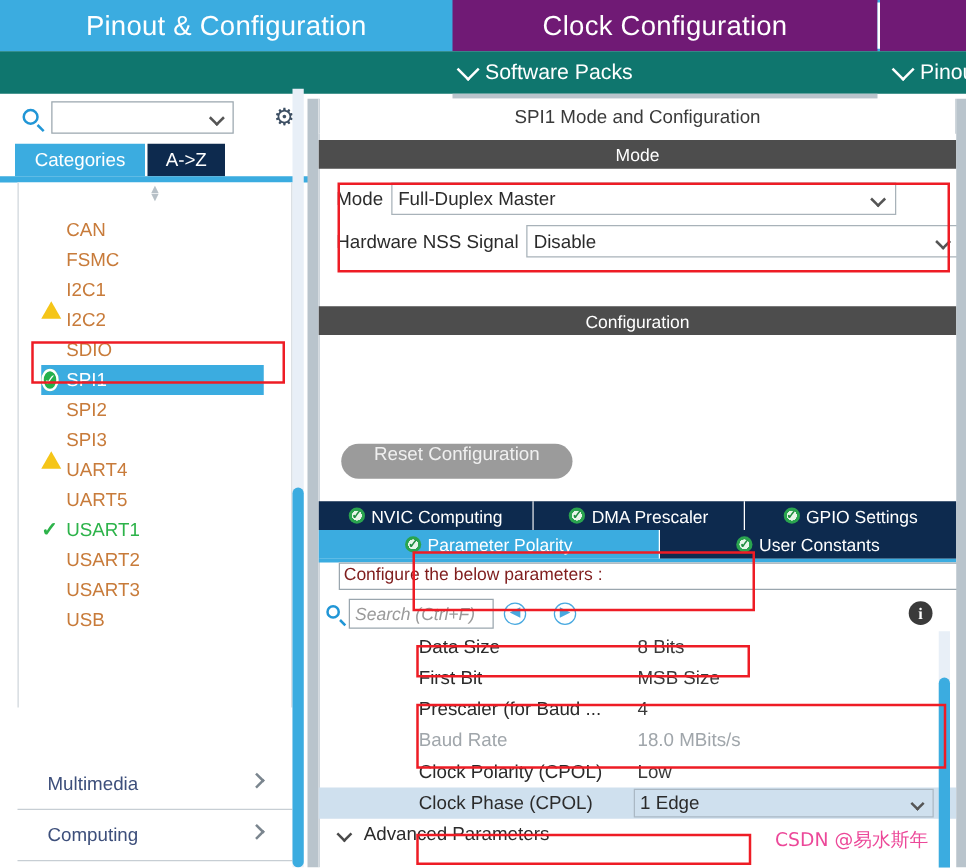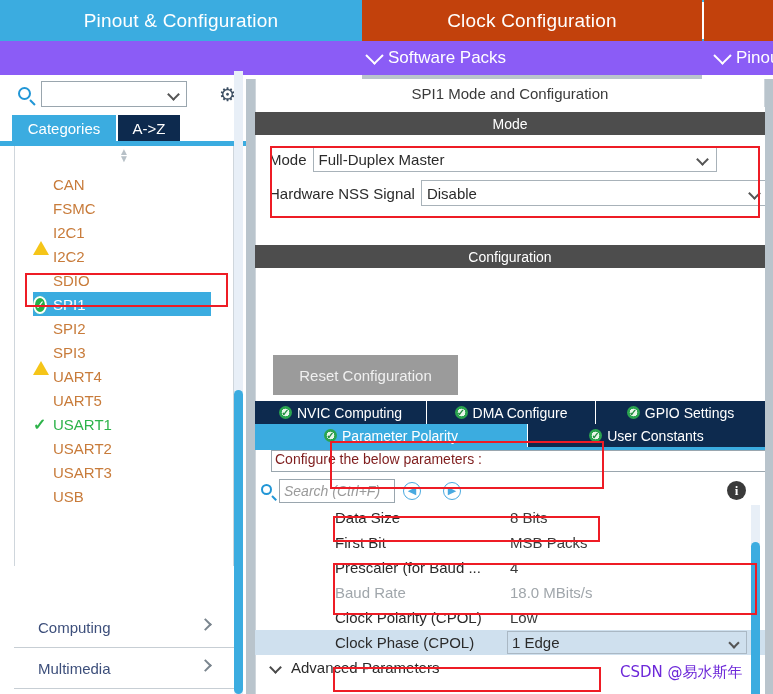--- a/index.html
+++ b/index.html
@@ -25,7 +25,7 @@
   .maintab {
     position: absolute; top: 0; height: 41px;
     display: flex; align-items: center; justify-content: center;
-    color: #ffffff; font-size: 19px; letter-spacing: .2px;
+    color: #ffffff; font-size: 22px; letter-spacing: .2px;
   }
   .maintab.active-light { left: 0; width: 362px; background: #3bace0; }
   .maintab.dark { background: #c2410c; }

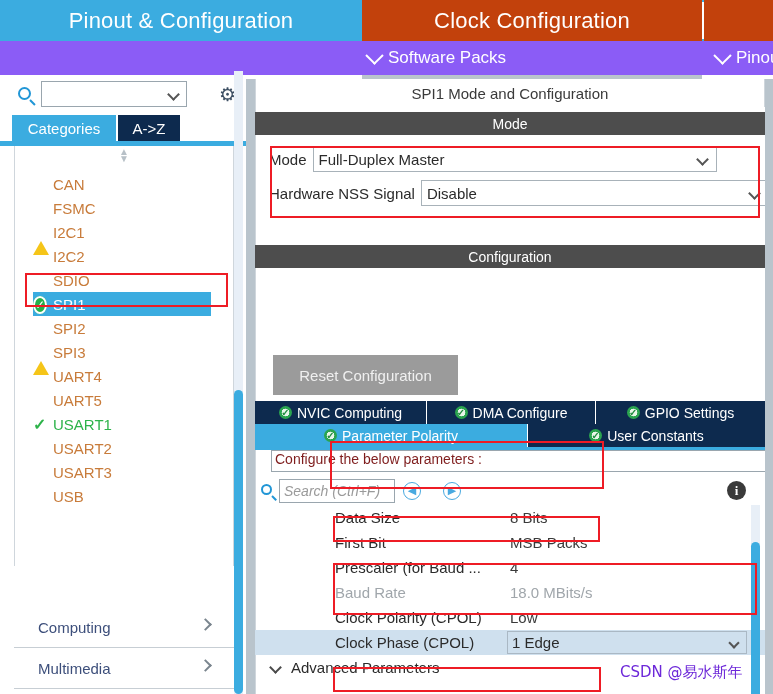--- a/index.html
+++ b/index.html
@@ -28,7 +28,7 @@
     color: #ffffff; font-size: 22px; letter-spacing: .2px;
   }
   .maintab.active-light { left: 0; width: 362px; background: #3bace0; }
-  .maintab.dark { background: #c2410c; }
+  .maintab.dark { background: #701a75; }
   #tab-clock { left: 362px; width: 340px; }
   #tab-third { left: 704px; width: 69px; }
   .tabsep {

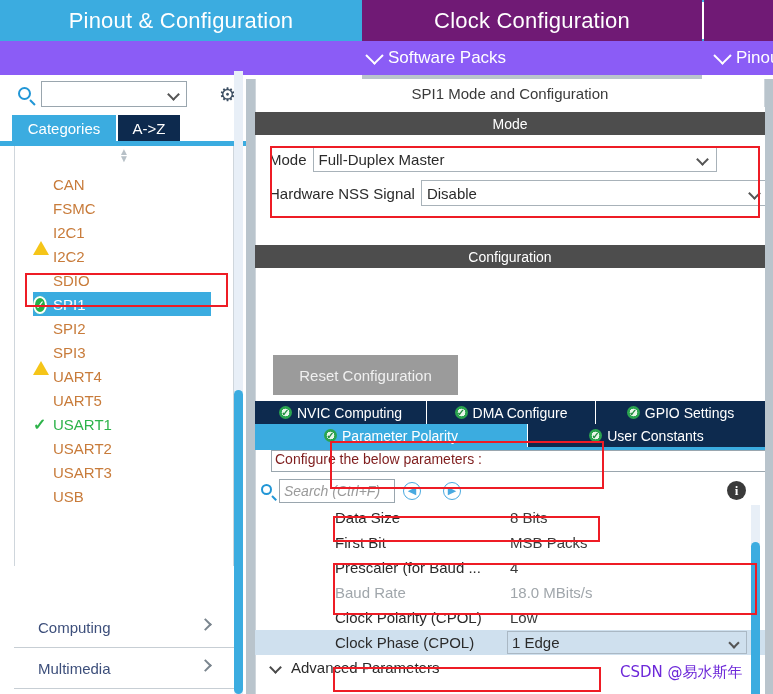--- a/index.html
+++ b/index.html
@@ -39,7 +39,7 @@
   .subbar {
     position: absolute; left: 0; top: 41px;
     width: 773px; height: 34px;
-    background: #8b5cf6;
+    background: #0f766e;
   }
   .subitem {
     position: absolute; top: 0; height: 34px;

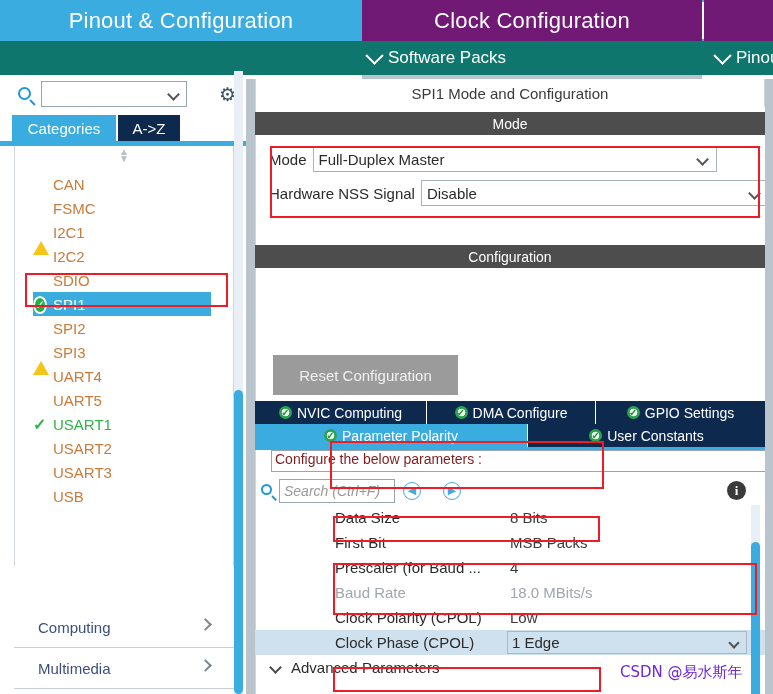--- a/index.html
+++ b/index.html
@@ -219,10 +219,11 @@
 
   .resetbtn {
     position: absolute; left: 18px; top: 276px;
-    width: 185px; height: 40px;
+    width: 185px; height: 28px;
     background: #9b9b9b; color: #f0f0f0;
-    display: flex; align-items: center; justify-content: center;
+    display: flex; align-items: flex-start; justify-content: center;
     font-size: 15px;
+    border-radius: 14px;
   }
 
   .ctabrow { position: absolute; left: 0; width: 510px; height: 23px; }

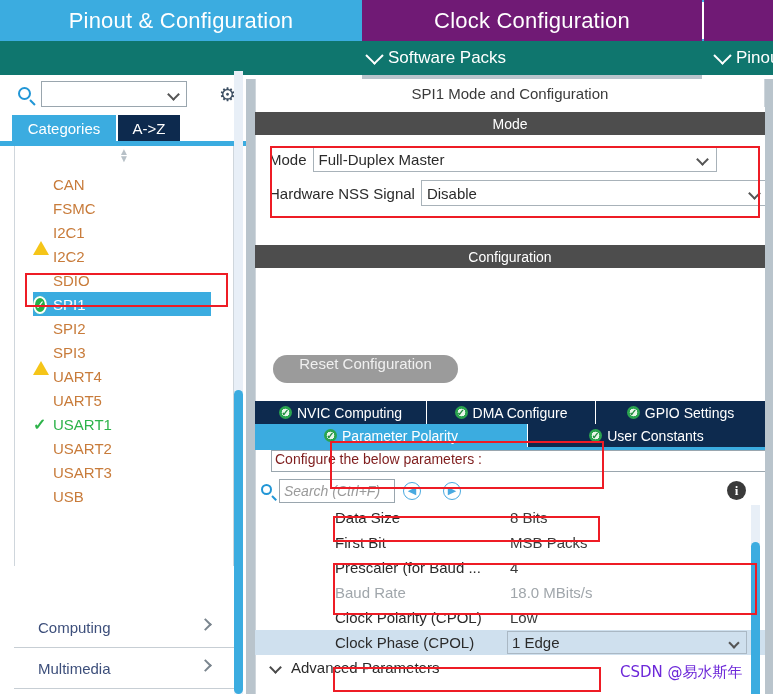--- a/index.html
+++ b/index.html
@@ -512,7 +512,7 @@
       </div>
       <div class="ctab" style="left:172px; width:169px;">
         <span class="tick">✓</span>
-        <span>DMA Configure</span>
+        <span>DMA Prescaler</span>
       </div>
       <div class="ctab" style="left:341px; width:169px; border-right:none;">
         <span class="tick">✓</span>

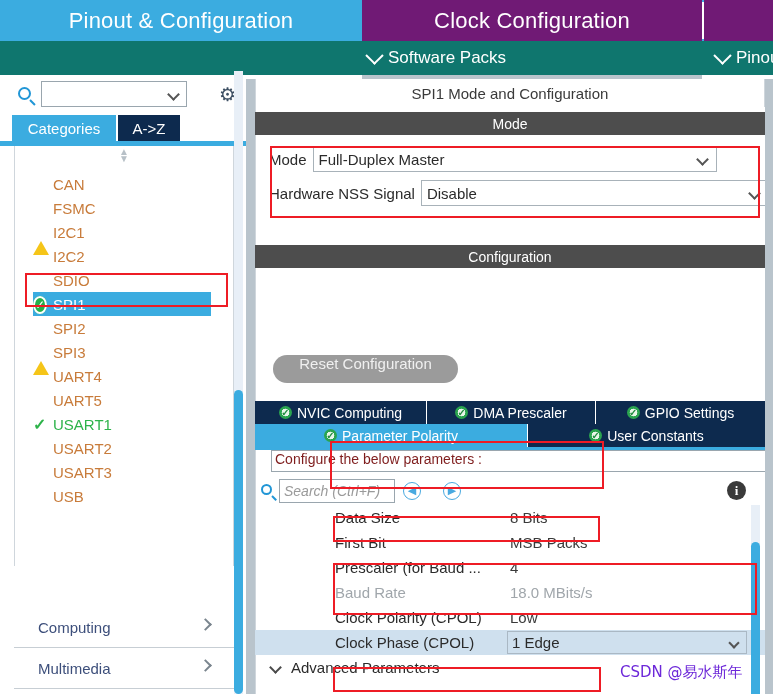--- a/index.html
+++ b/index.html
@@ -553,7 +553,7 @@
       </div>
       <div class="prow">
         <span class="pname">First Bit</span>
-        <span class="pval">MSB Packs</span>
+        <span class="pval">MSB Size</span>
       </div>
       <div class="prow">
         <span class="pname">Prescaler (for Baud ...</span>

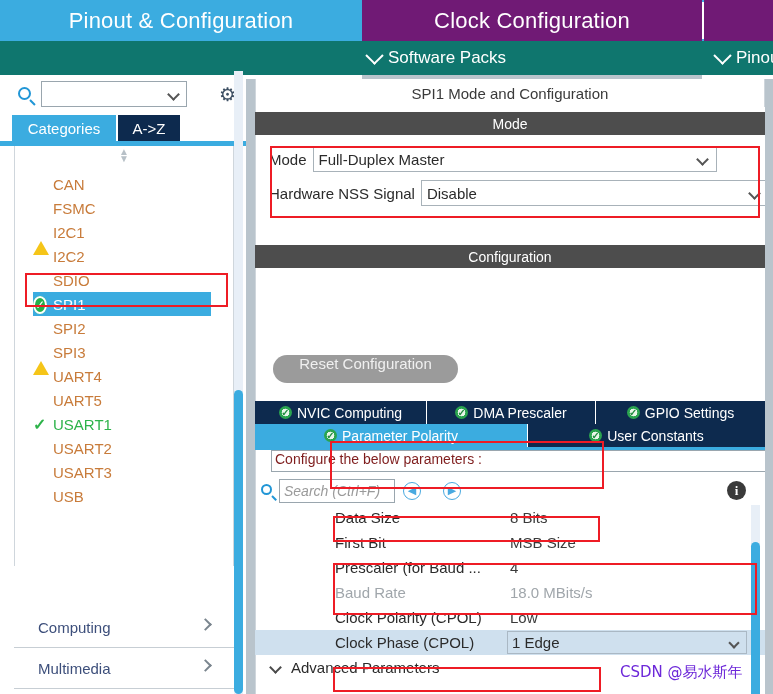--- a/index.html
+++ b/index.html
@@ -452,11 +452,11 @@
 
     <div class="bottomsections">
       <div class="bsection">
+        <span>Multimedia</span>
+        <span class="arrow"></span>
+      </div>
+      <div class="bsection">
         <span>Computing</span>
-        <span class="arrow"></span>
-      </div>
-      <div class="bsection">
-        <span>Multimedia</span>
         <span class="arrow"></span>
       </div>
       <div class="bsection">

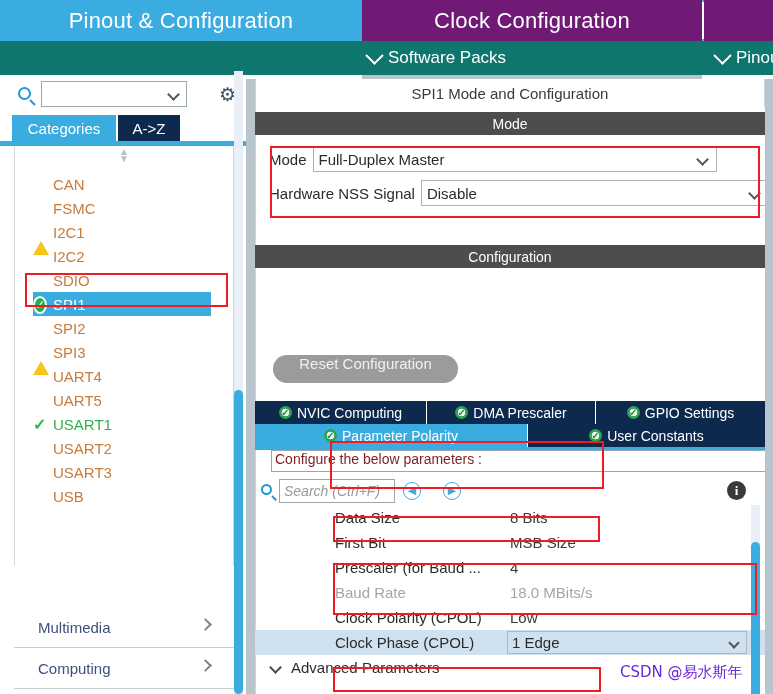--- a/index.html
+++ b/index.html
@@ -344,7 +344,7 @@
 
   .watermark {
     position: absolute; left: 620px; top: 663px;
-    font-size: 15px; color: #6d28d9;
+    font-size: 15px; color: #ec4899;
     font-family: "DejaVu Sans", sans-serif;
   }
 </style>

